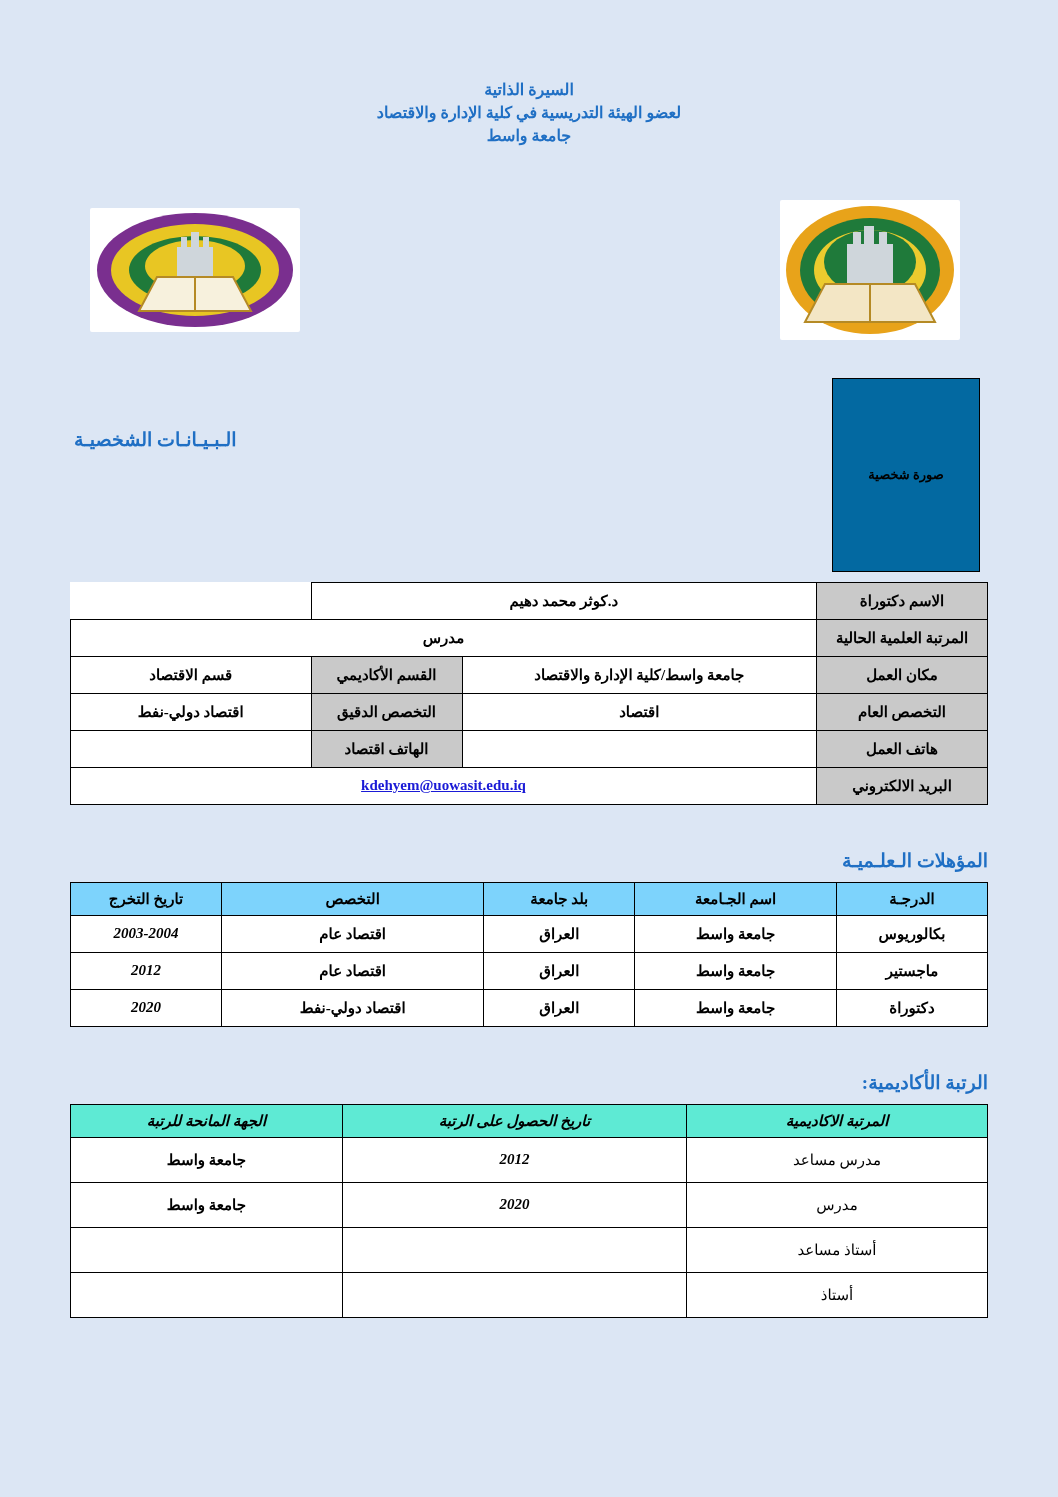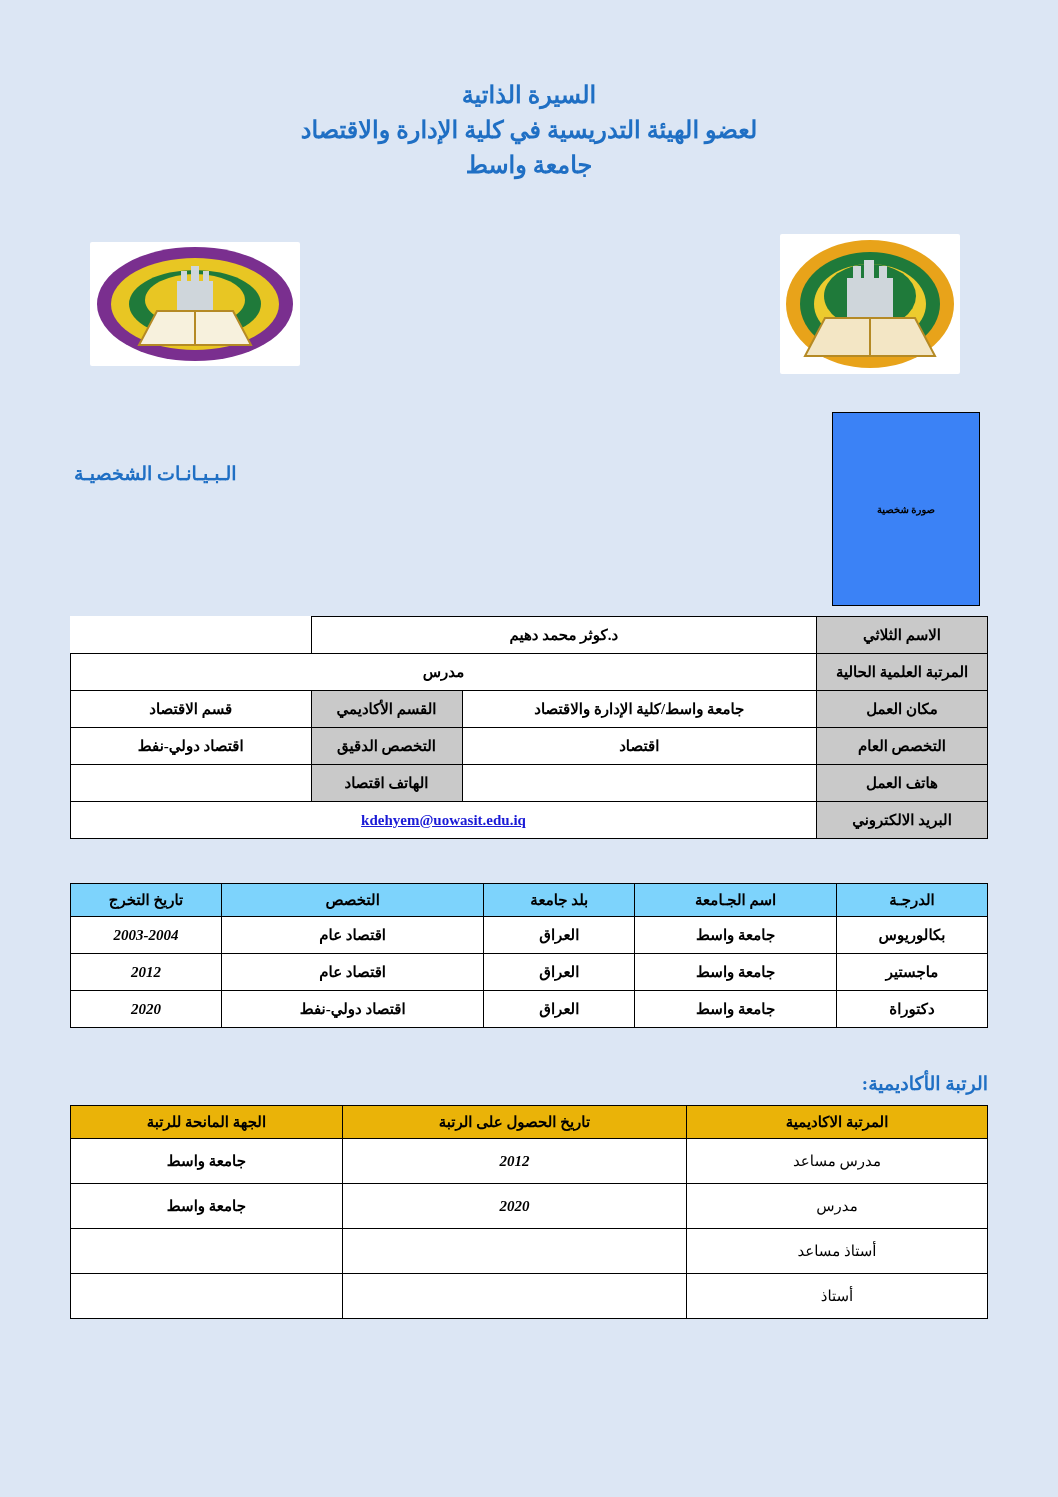--- a/index.html
+++ b/index.html
@@ -32,7 +32,7 @@
   .doc-title div {
     color: #1f6fc4;
     font-weight: bold;
-    font-size: 24px;
+    font-size: 16px;
     letter-spacing: 0px;
   }
 

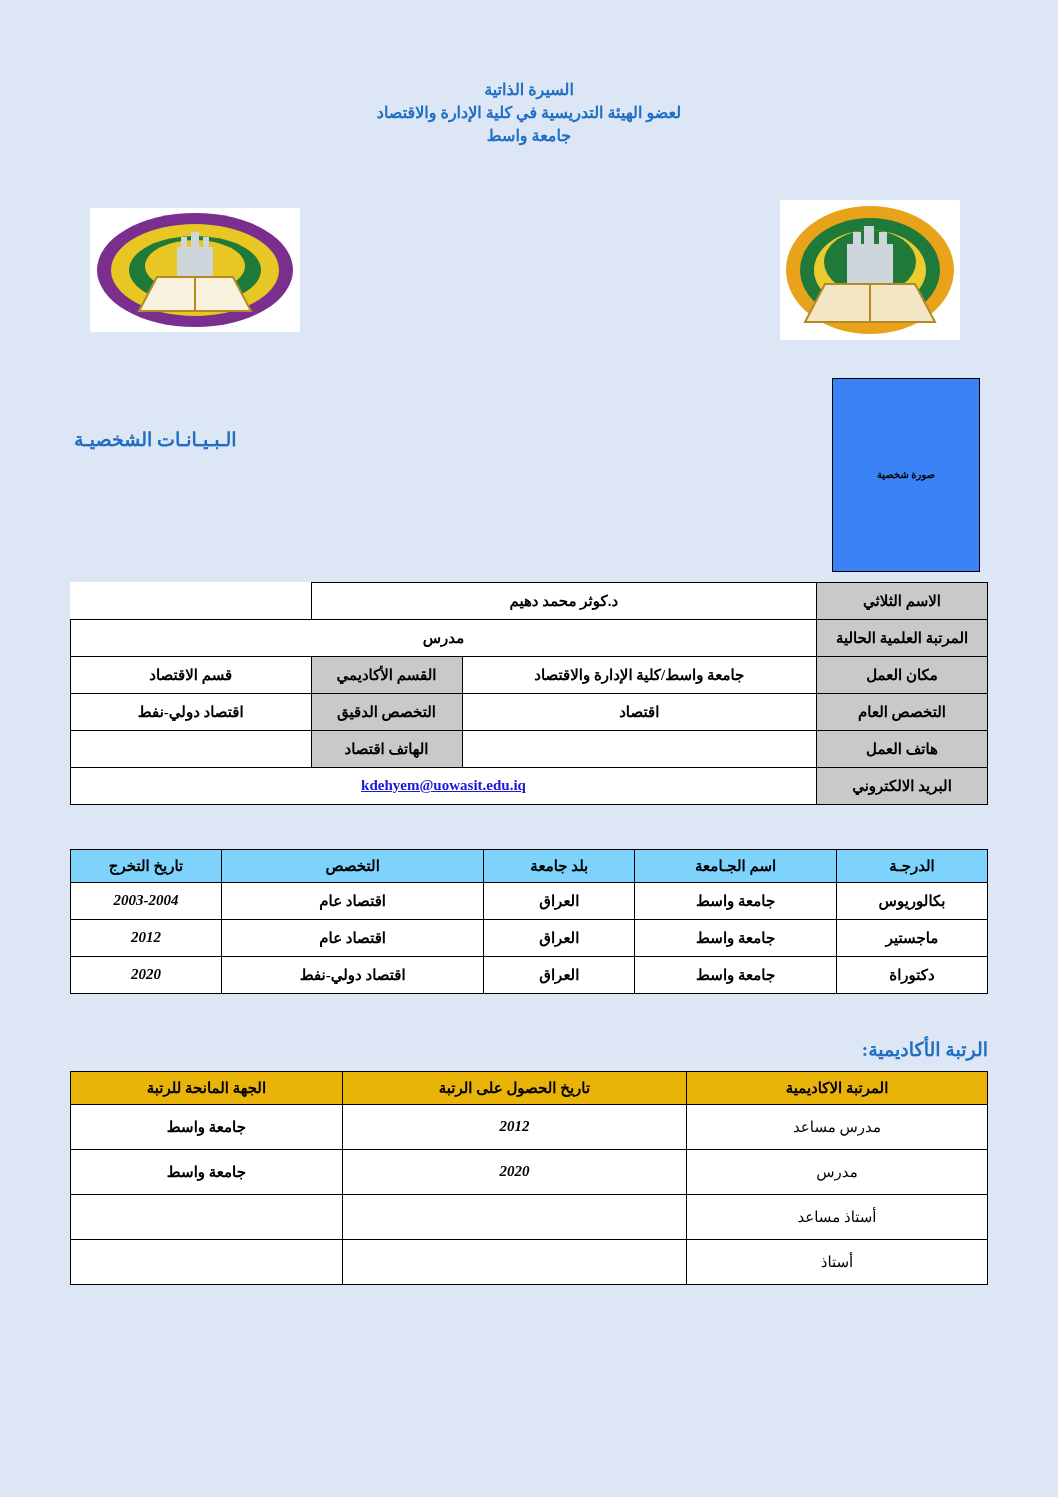--- a/index.html
+++ b/index.html
@@ -93,12 +93,12 @@
     top: 0;
     width: 146px;
     height: 192px;
-    background: #3b82f6;
+    background: #0369a1;
     border: 1px solid #000;
     display: flex;
     align-items: center;
     justify-content: center;
-    font-size: 10px;
+    font-size: 13px;
     font-weight: bold;
   }
   .personal-heading {

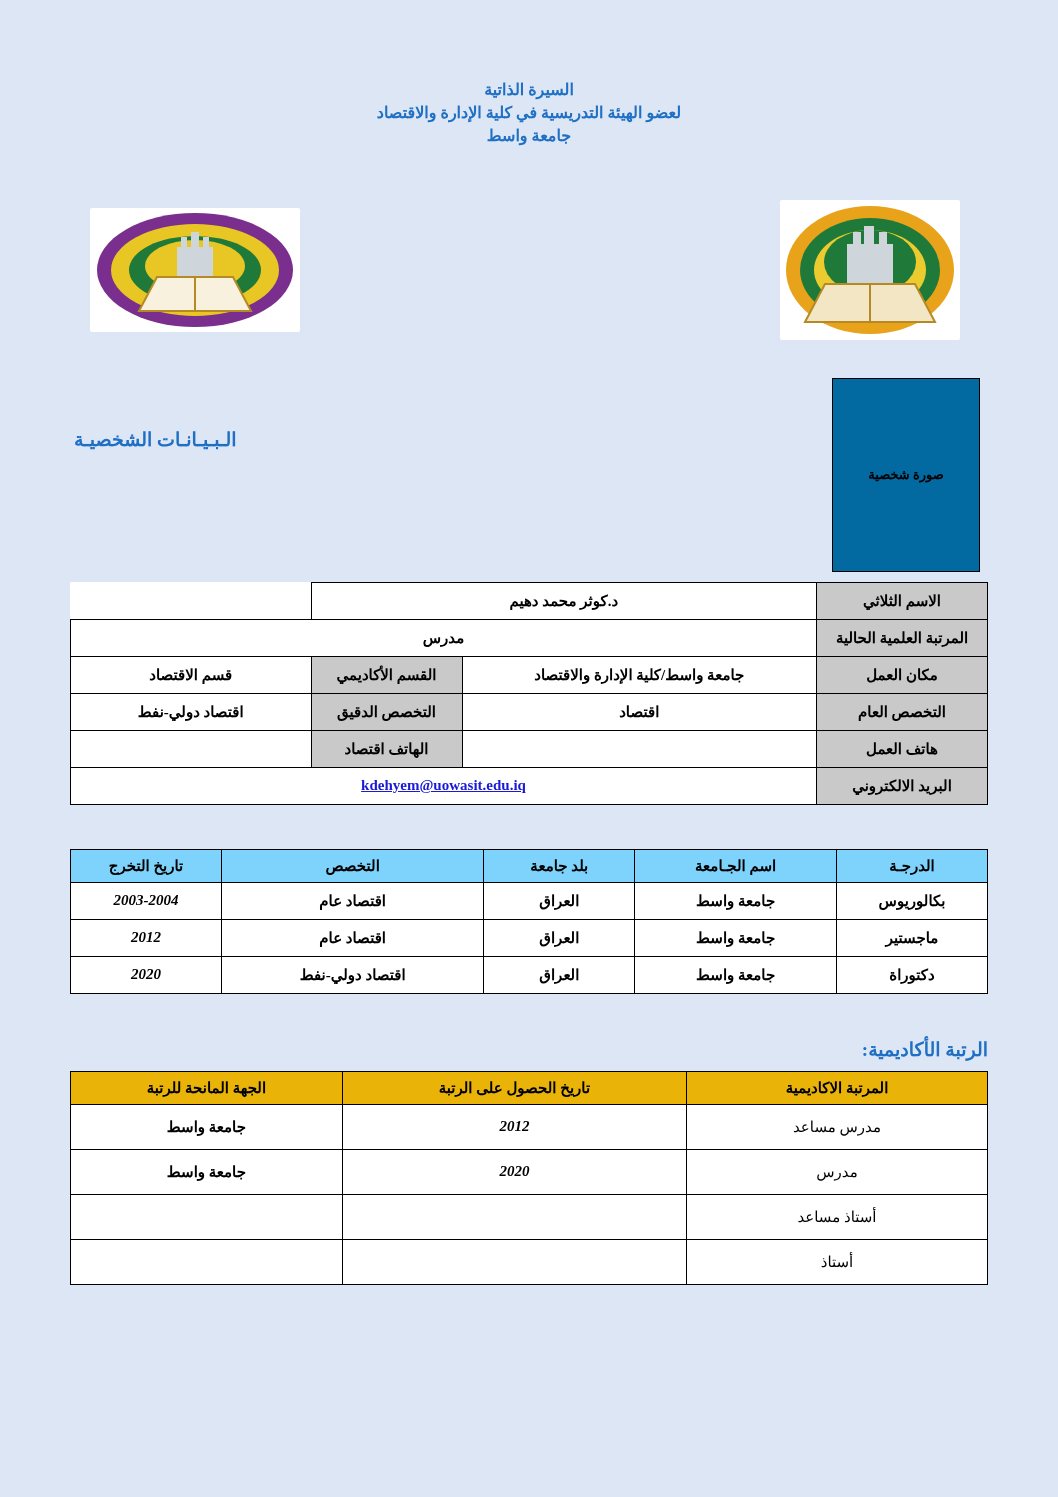--- a/index.html
+++ b/index.html
@@ -208,7 +208,7 @@
   <table class="tbl-personal block">
     <tbody>
       <tr>
-        <td class="gray label-col">الاسم الثلاثي</td>
+        <td class="gray label-col">الاسم دكتوراة</td>
         <td class="bold" colspan="2">د.كوثر محمد دهيم</td>
         <td style="border:none;background:transparent;width:240px;"></td>
       </tr>

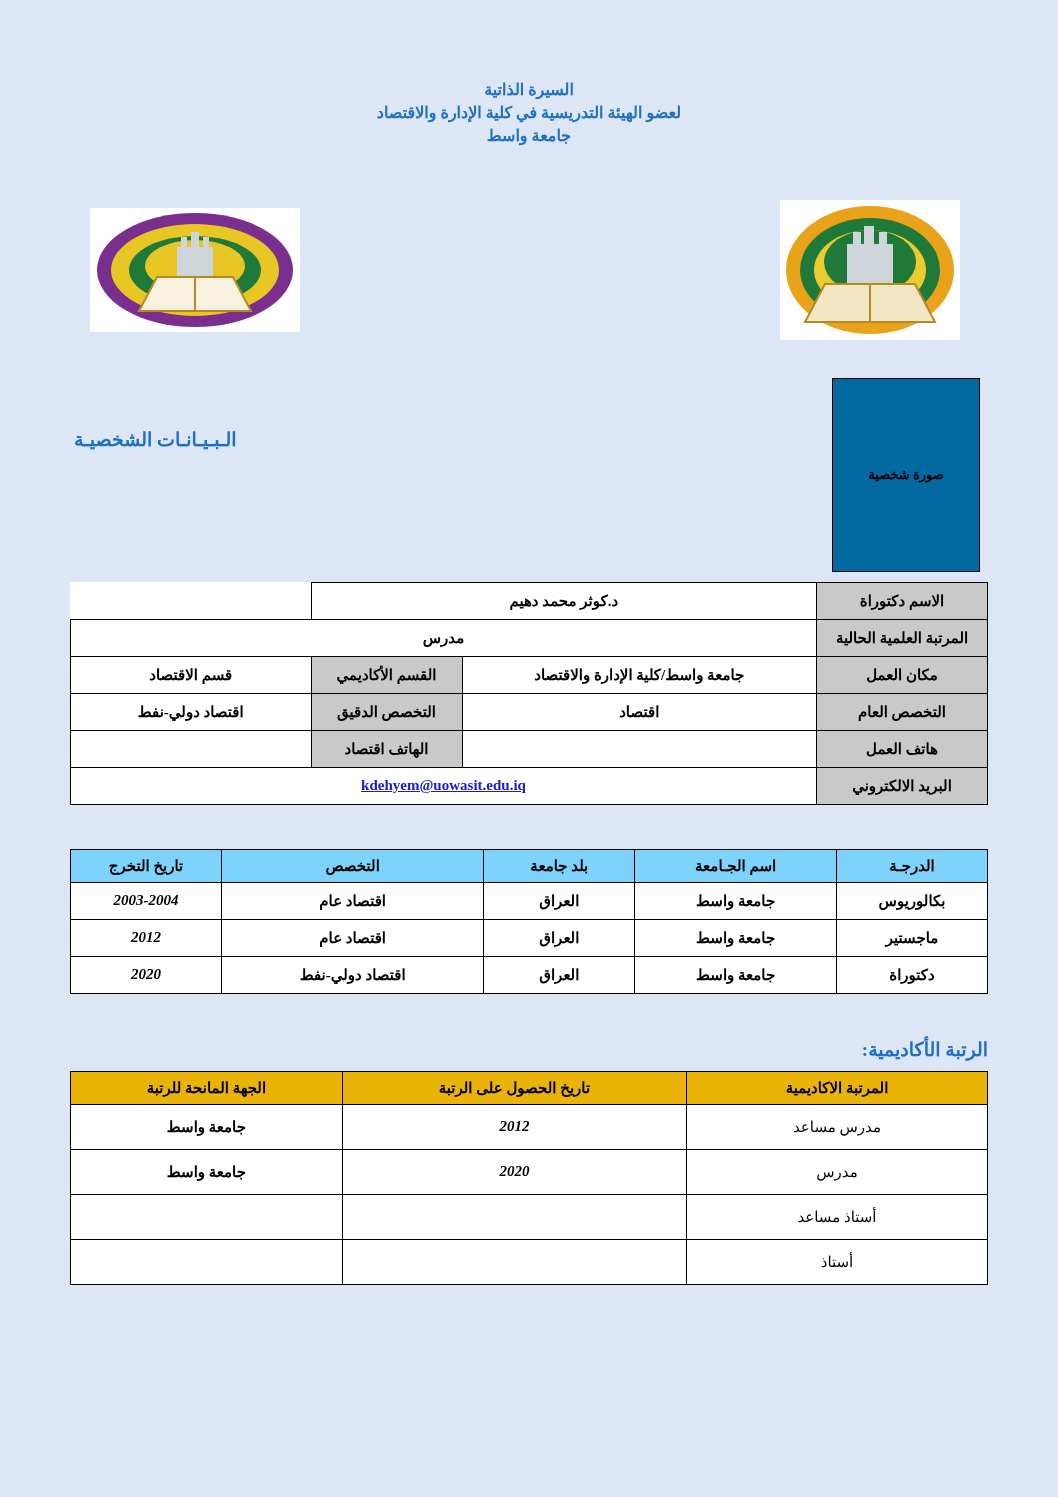--- a/index.html
+++ b/index.html
@@ -245,6 +245,7 @@
 
   <div class="spacer-18"></div>
 
+  <div class="section-title">المؤهلات الـعلـميـة</div>
   <table class="tbl-qual block">
     <thead>
       <tr>

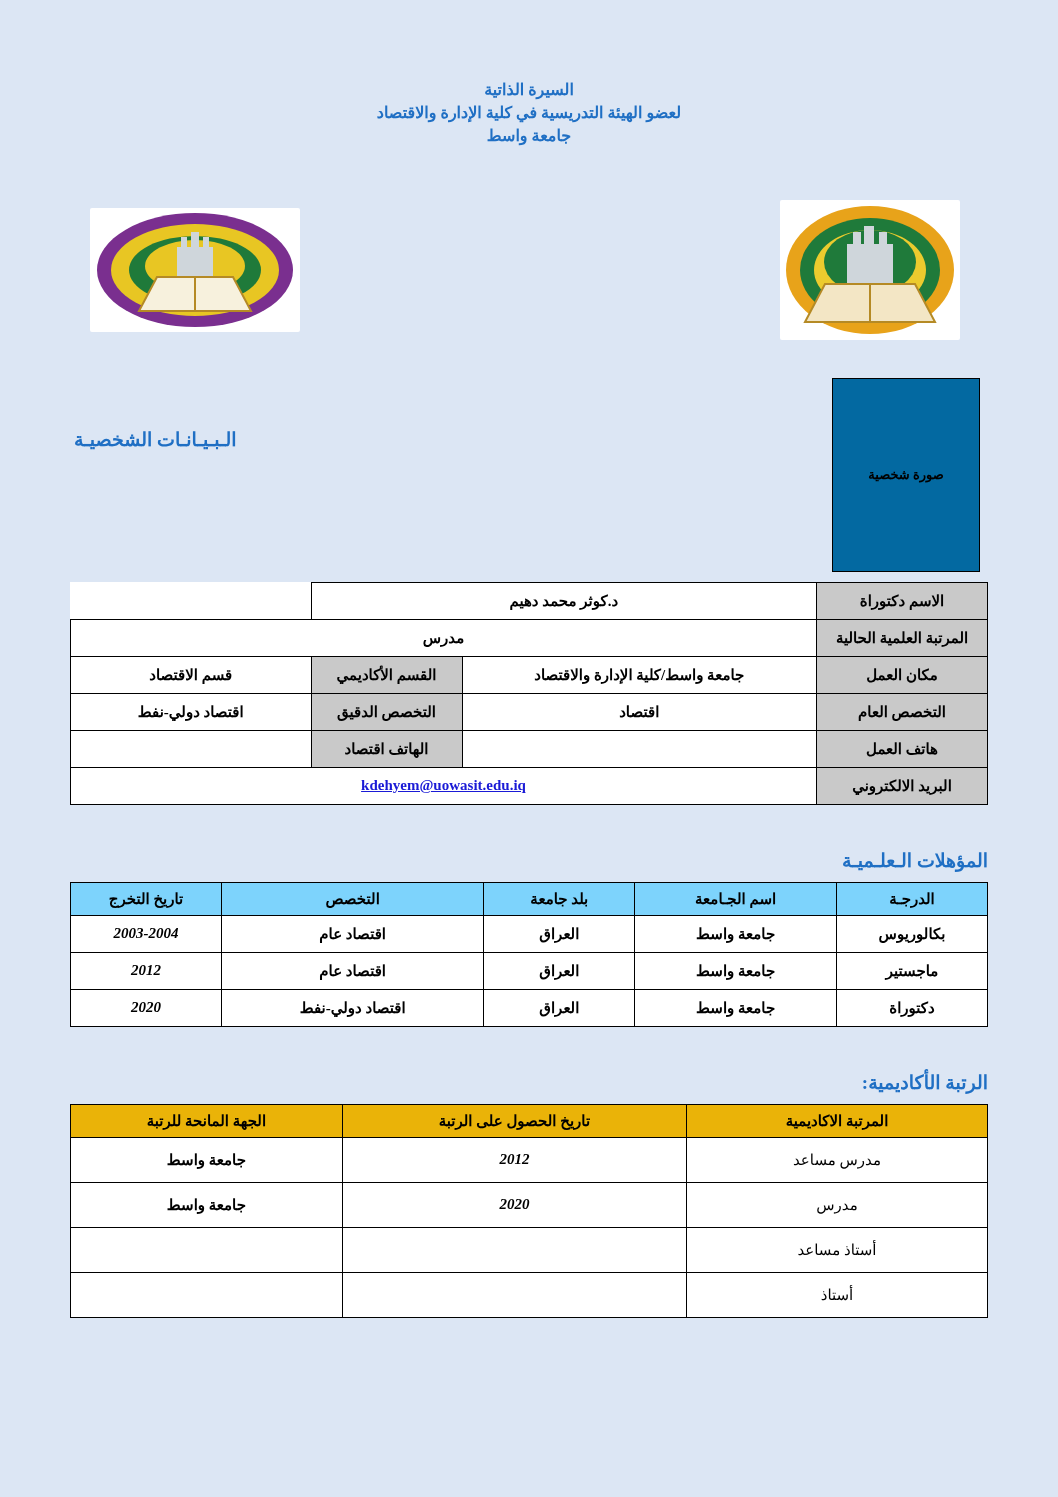--- a/index.html
+++ b/index.html
@@ -145,7 +145,7 @@
 
   
   .tbl-rank td { height: 34px; }
-  .tbl-rank .hdr { background:#eab308; font-weight:bold; }
+  .tbl-rank .hdr { background:#5eead4; font-weight:bold;font-style:italic; }
 
   .block { margin-bottom: 26px; }
   .spacer-18 { height: 18px; }

